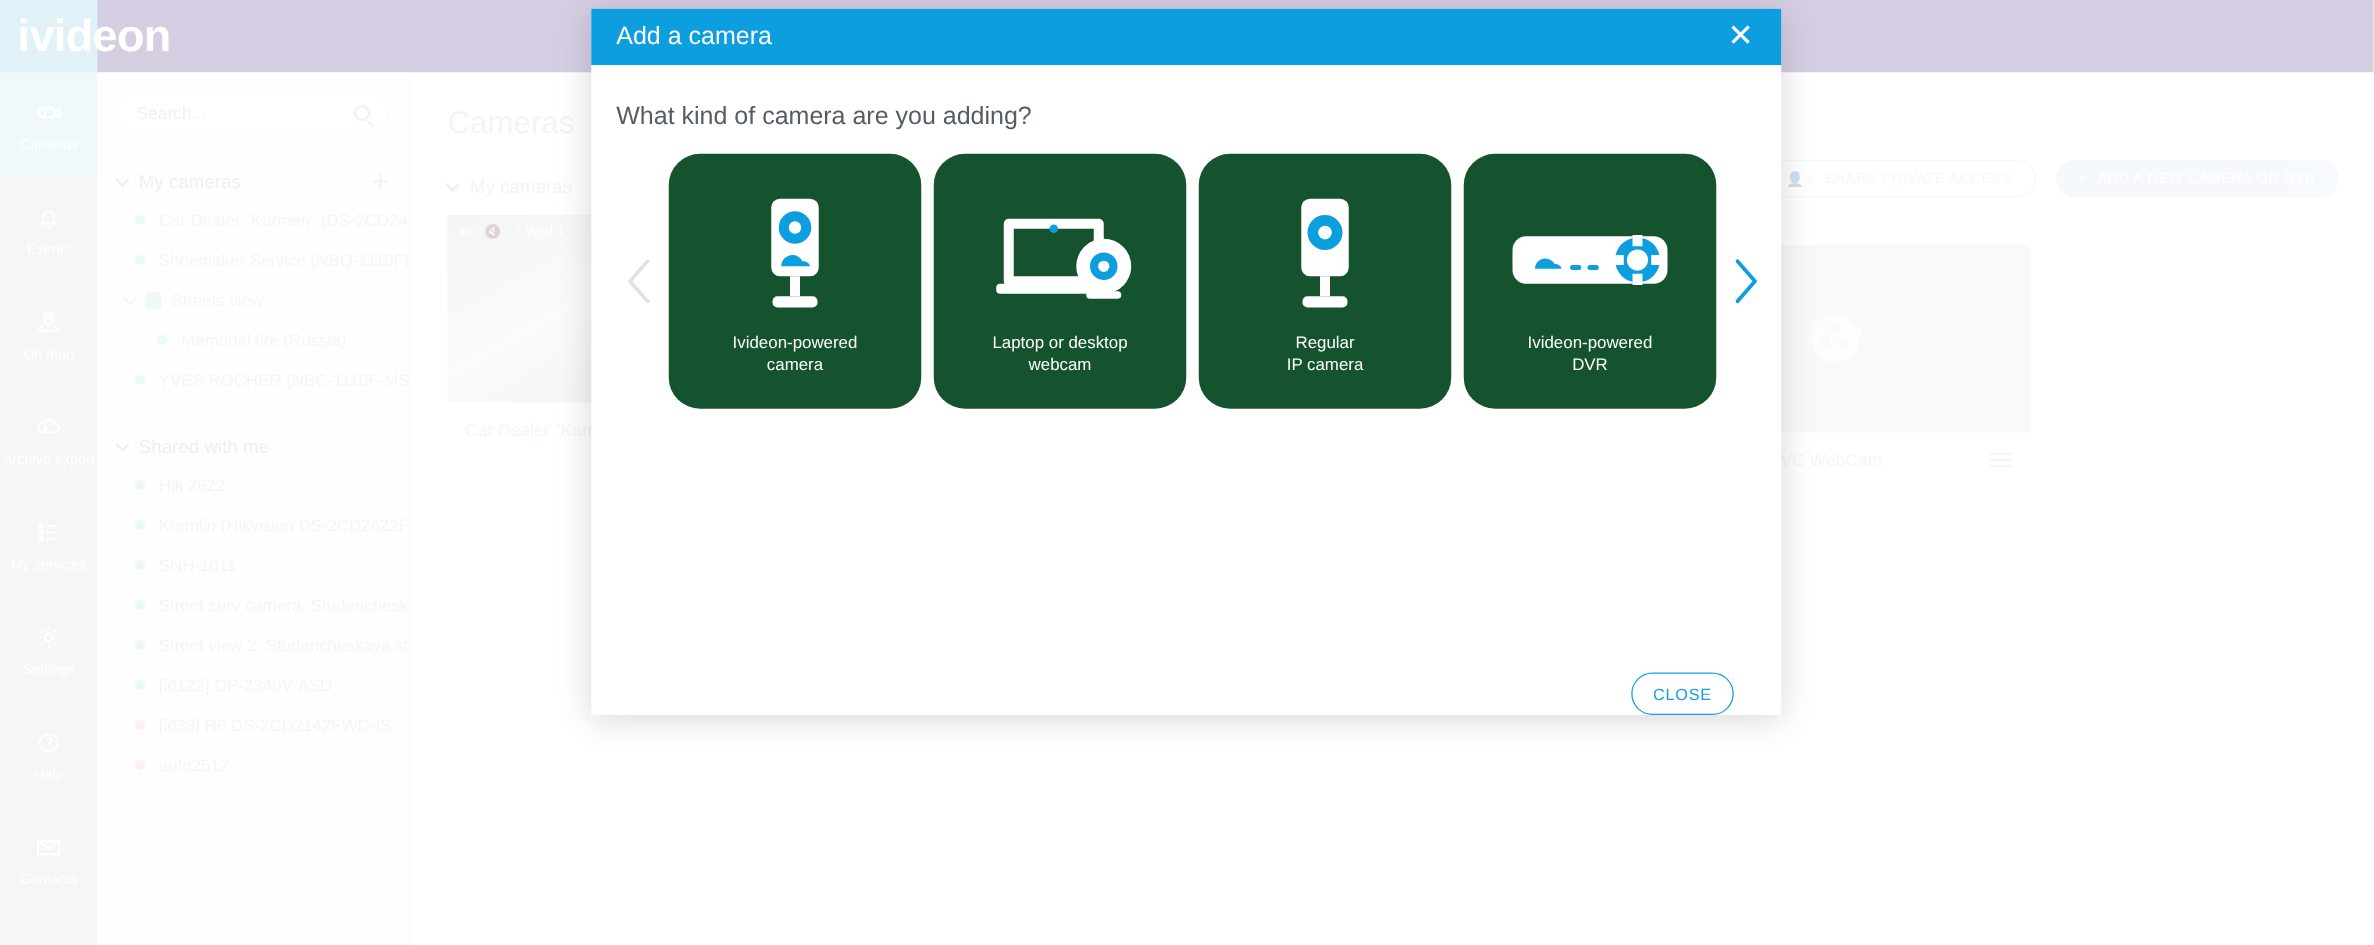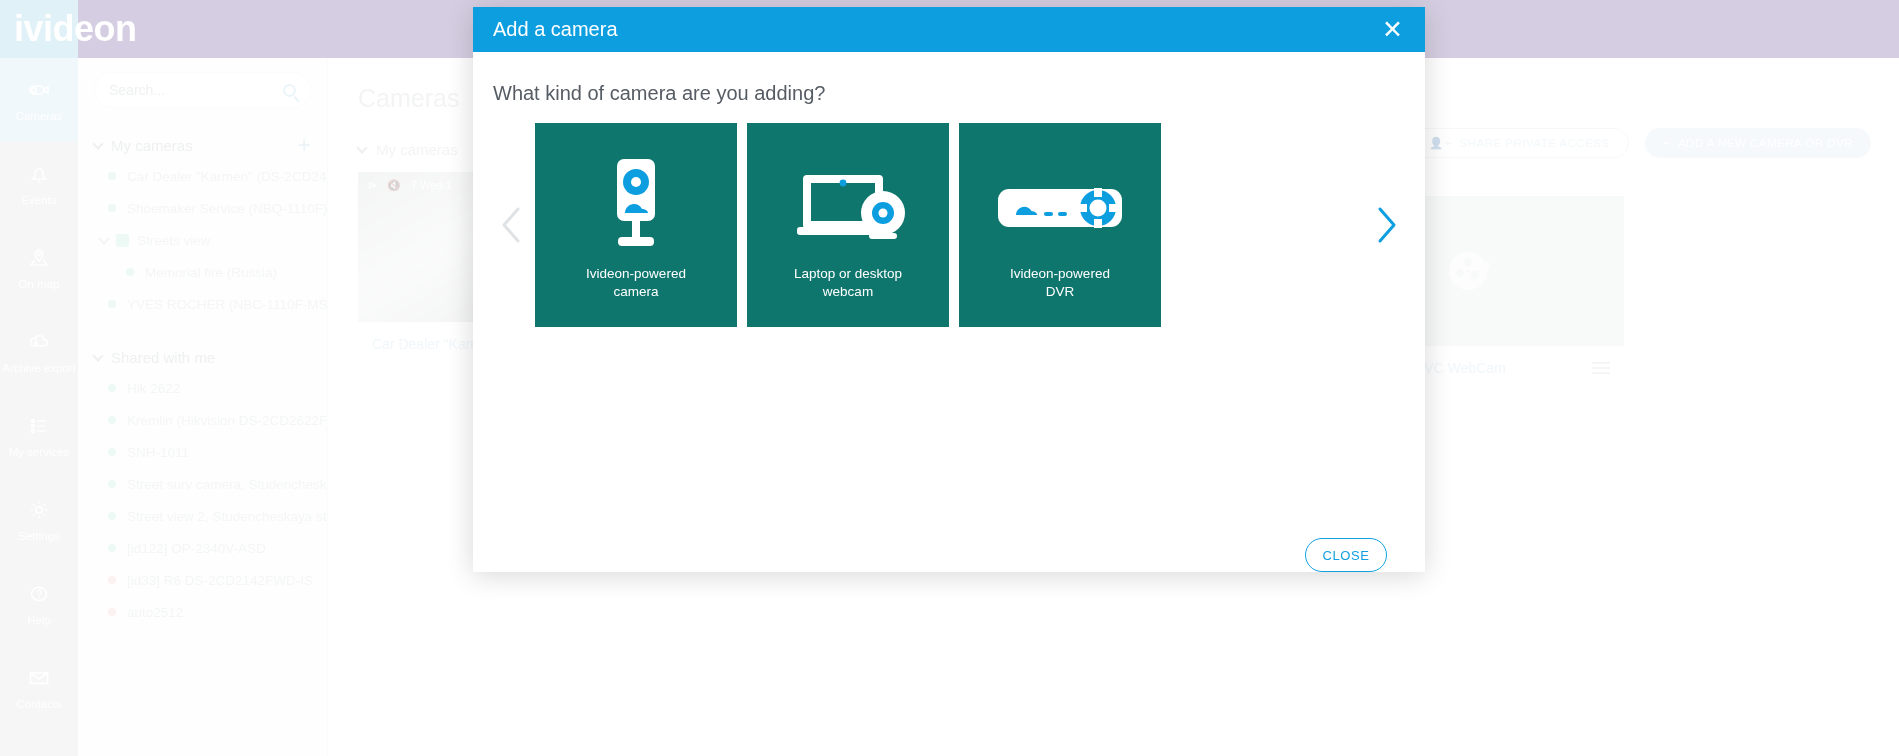--- a/index.html
+++ b/index.html
@@ -138,9 +138,9 @@
   .arrow svg{ display:block; }
   .cards{ display:flex; gap:10px; flex:1; justify-content:flex-start; }
   .card{
-    width:202px; height:204px; background:#0f766e; color:#ffffff;
+    width:202px; height:204px; background:#14532d; color:#ffffff;
     display:flex; flex-direction:column; align-items:center; justify-content:flex-start;
-    padding-top:30px; cursor:pointer;
+    padding-top:30px; cursor:pointer;border-radius:25px;
   }
   .card-ico{ height:108px; display:flex; align-items:center; justify-content:center; }
   .card-label{ font-size:13.5px; line-height:1.35; text-align:center; margin-top:4px; }

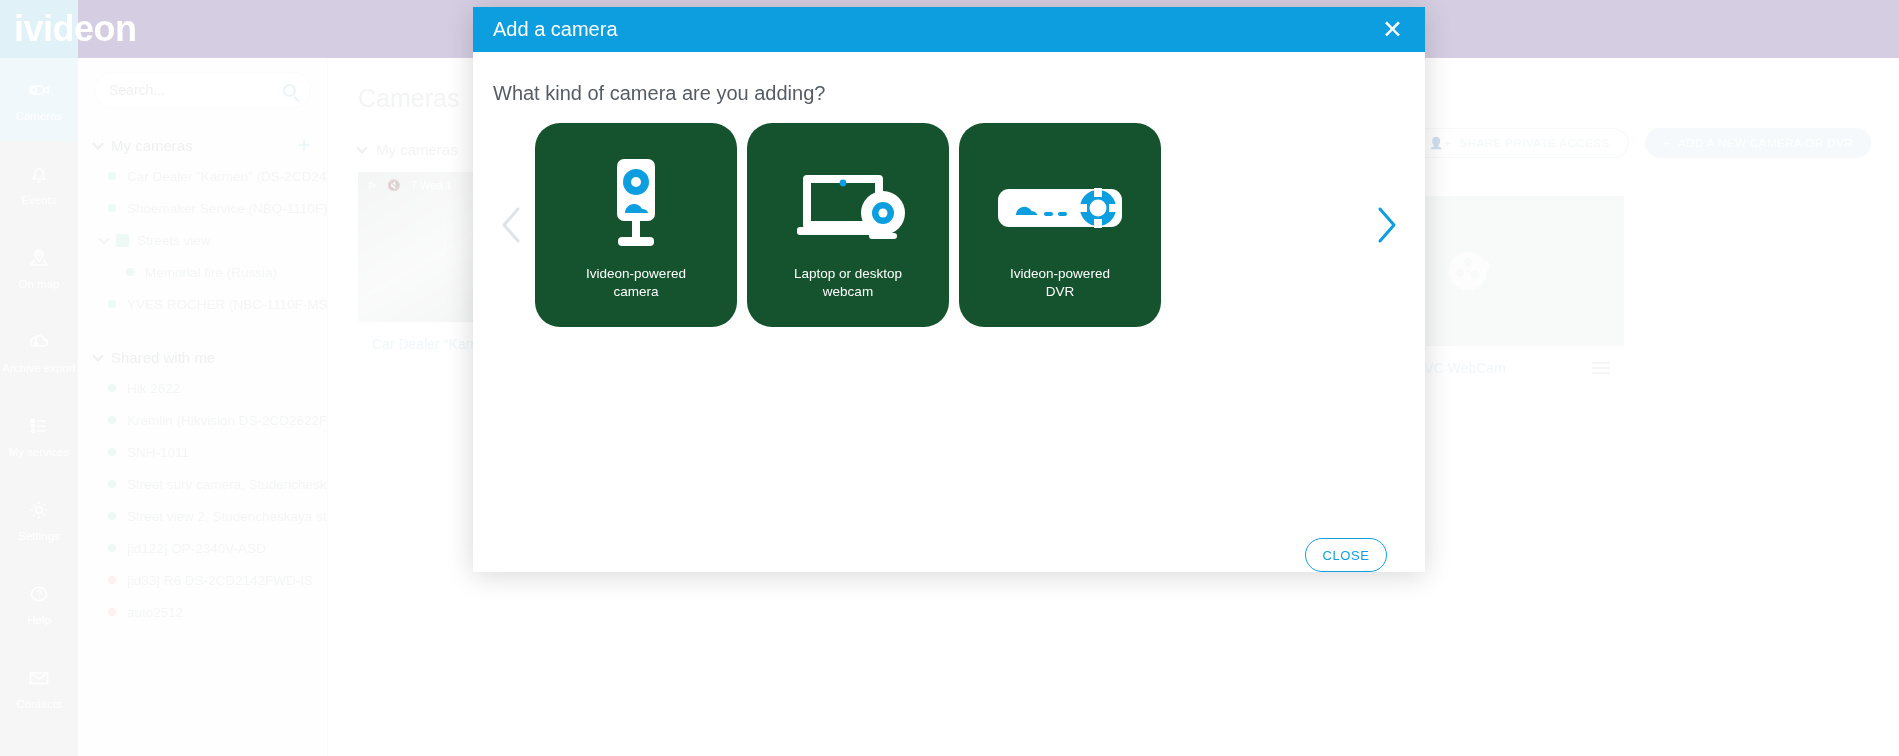--- a/index.html
+++ b/index.html
@@ -463,6 +463,21 @@
         </div>
       </div>
 
+      <div class="card">
+        <div class="card-ico">
+          <svg width="78" height="100" viewBox="0 0 78 100">
+            <rect x="20" y="2" width="38" height="62" rx="7" fill="#fff"></rect>
+            <circle cx="39" cy="29" r="14" fill="#0d9ee0"></circle>
+            <circle cx="39" cy="29" r="5.5" fill="#fff"></circle>
+            <rect x="35" y="64" width="8" height="16" fill="#fff"></rect>
+            <rect x="21" y="80" width="36" height="9" rx="4" fill="#fff"></rect>
+          </svg>
+        </div>
+        <div class="card-label">
+          <div>Regular</div>
+          <div>IP camera</div>
+        </div>
+      </div>
 
       <div class="card">
         <div class="card-ico">

